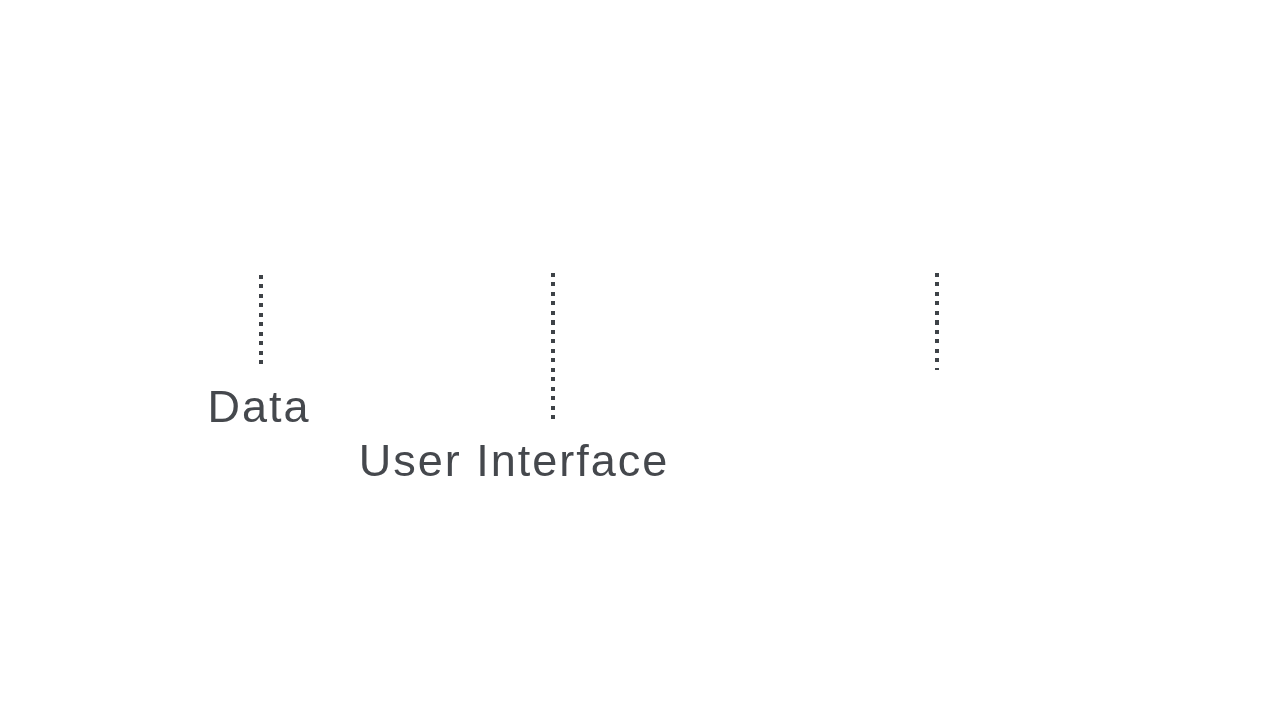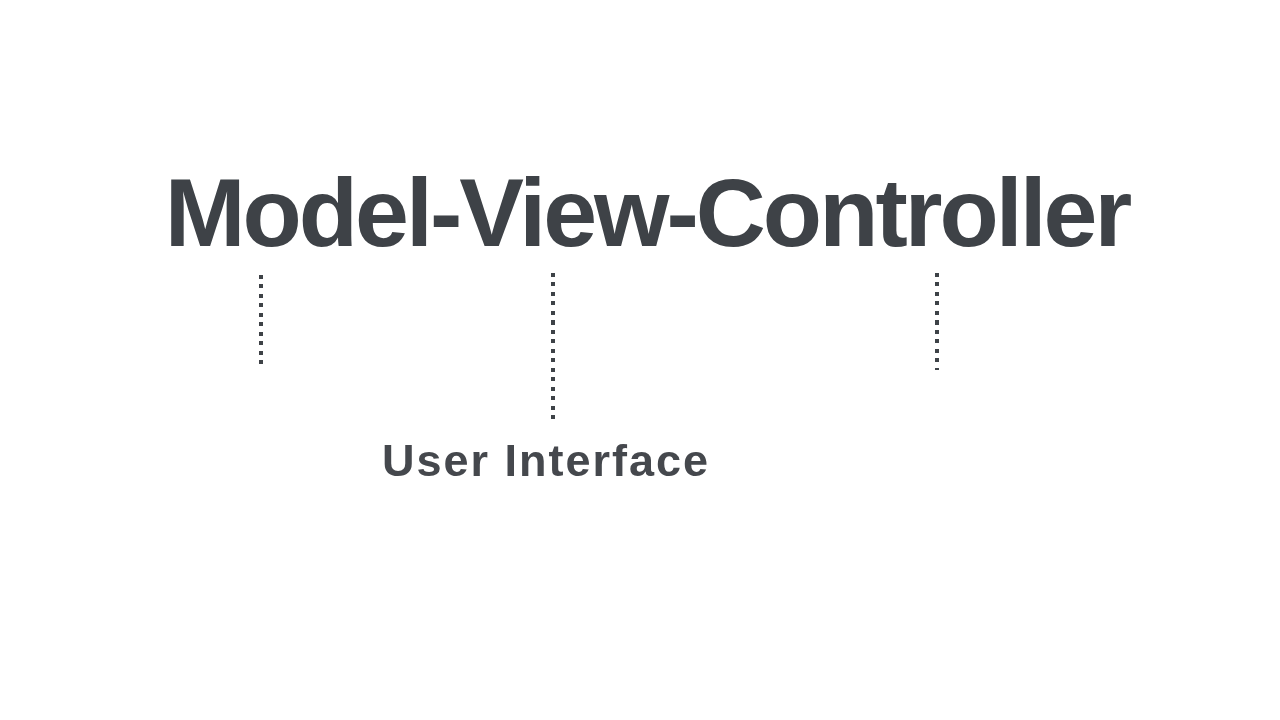--- a/index.html
+++ b/index.html
@@ -66,7 +66,6 @@
 
 <div class="stage">
 
-  <h1 class="title">Model-View-Controller</h1>
 
   <div class="connector model"></div>
 

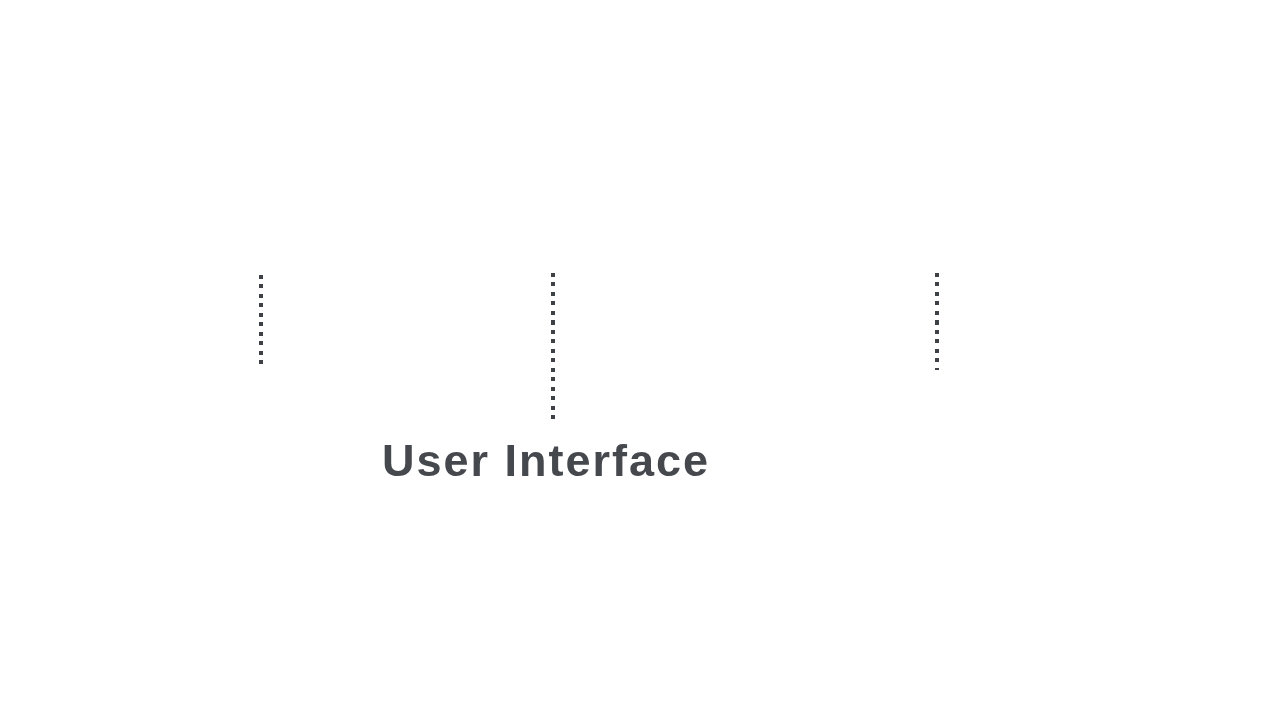--- a/index.html
+++ b/index.html
@@ -73,6 +73,7 @@
 
   <div class="connector controller"></div>
 
+  <p class="label model">Data</p>
 
   <p class="label view">User Interface</p>
 

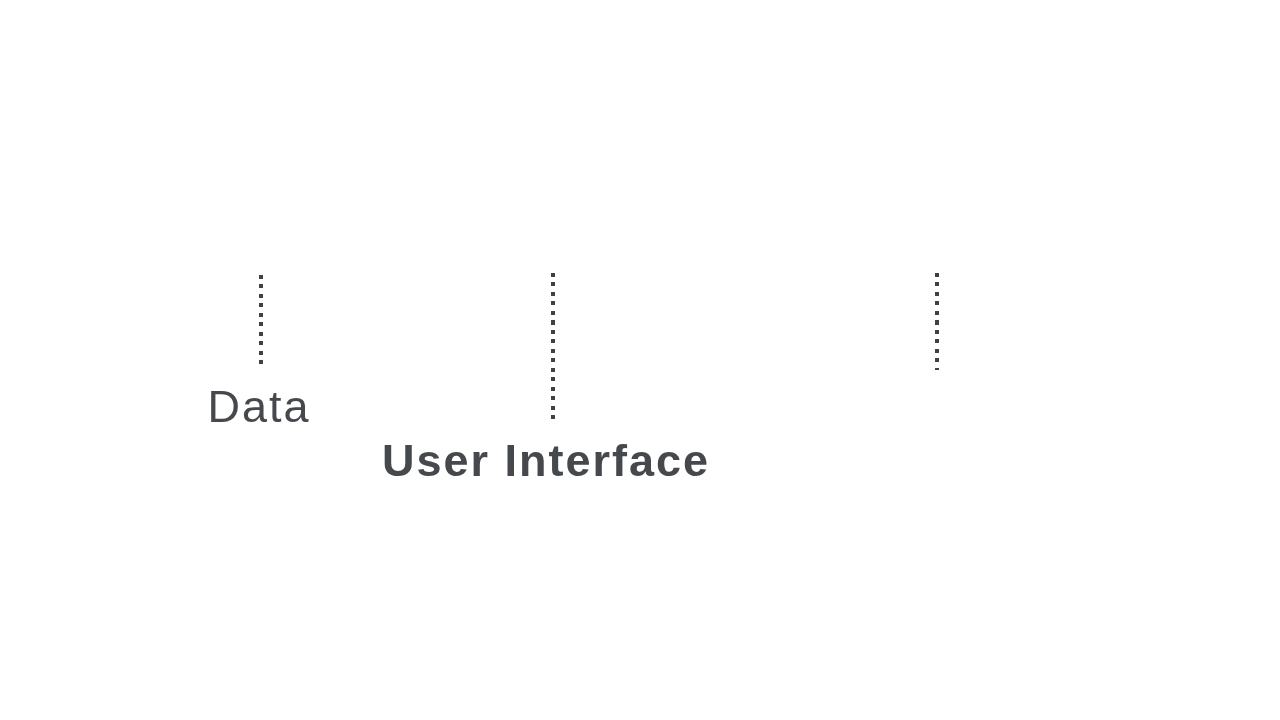--- a/index.html
+++ b/index.html
@@ -58,7 +58,7 @@
     color: var(--ink-light, #45484d);
   }
   .label.model      { left: 259px; top: 384px; }
-  .label.view       { left: 546px; top: 438px; font-weight: bold; }
+  .label.view       { left: 514px; top: 438px; }
   .label.controller { left: 928px; top: 384px; }
 </style>
 </head>

